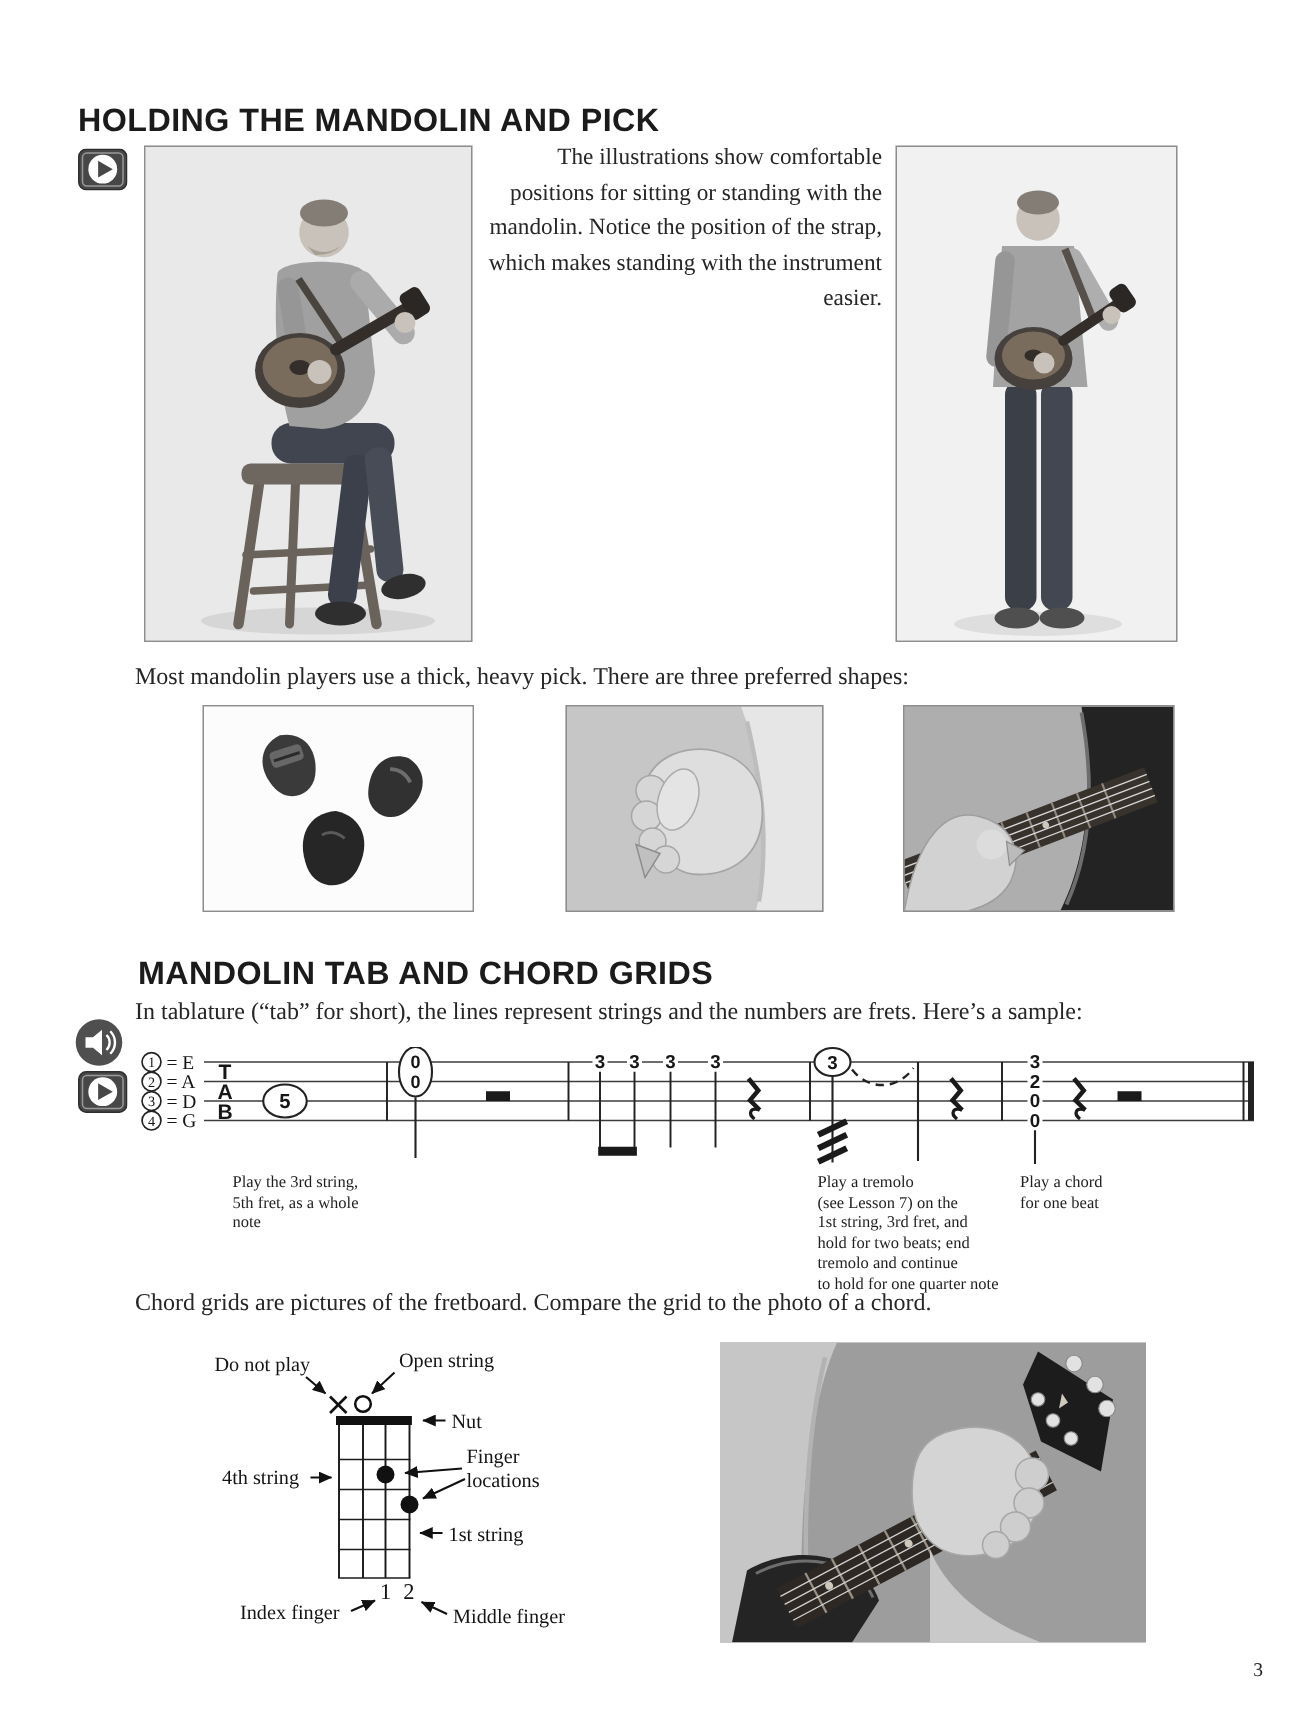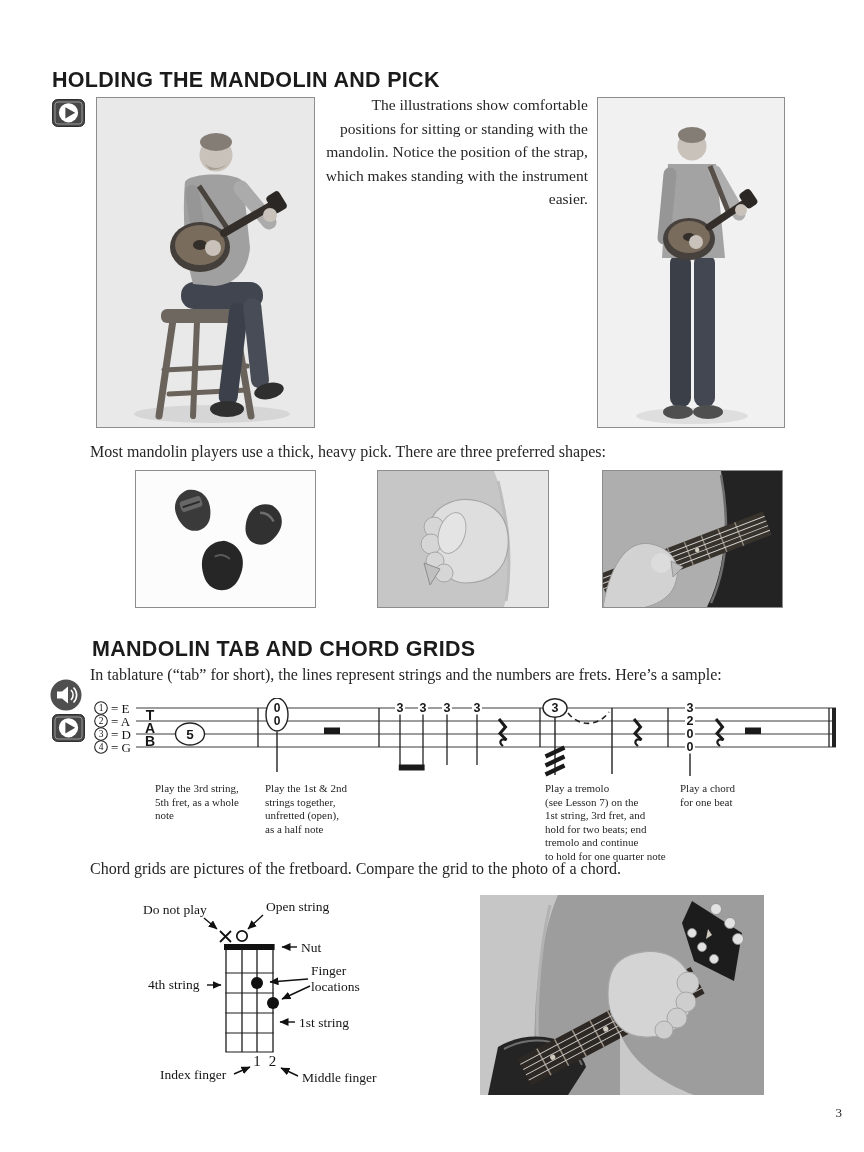--- a/index.html
+++ b/index.html
@@ -309,10 +309,6 @@
   <div class="abs tabcap" style="left:155px;top:782px;width:110px;">Play the 3rd string,
 5th fret, as a whole
 note</div>
-  <div class="abs tabcap" style="left:265px;top:782px;width:120px;">Play the 1st &amp; 2nd
-strings together,
-unfretted (open),
-as a half note</div>
   <div class="abs tabcap" style="left:545px;top:782px;width:150px;">Play a tremolo
 (see Lesson 7) on the
 1st string, 3rd fret, and

